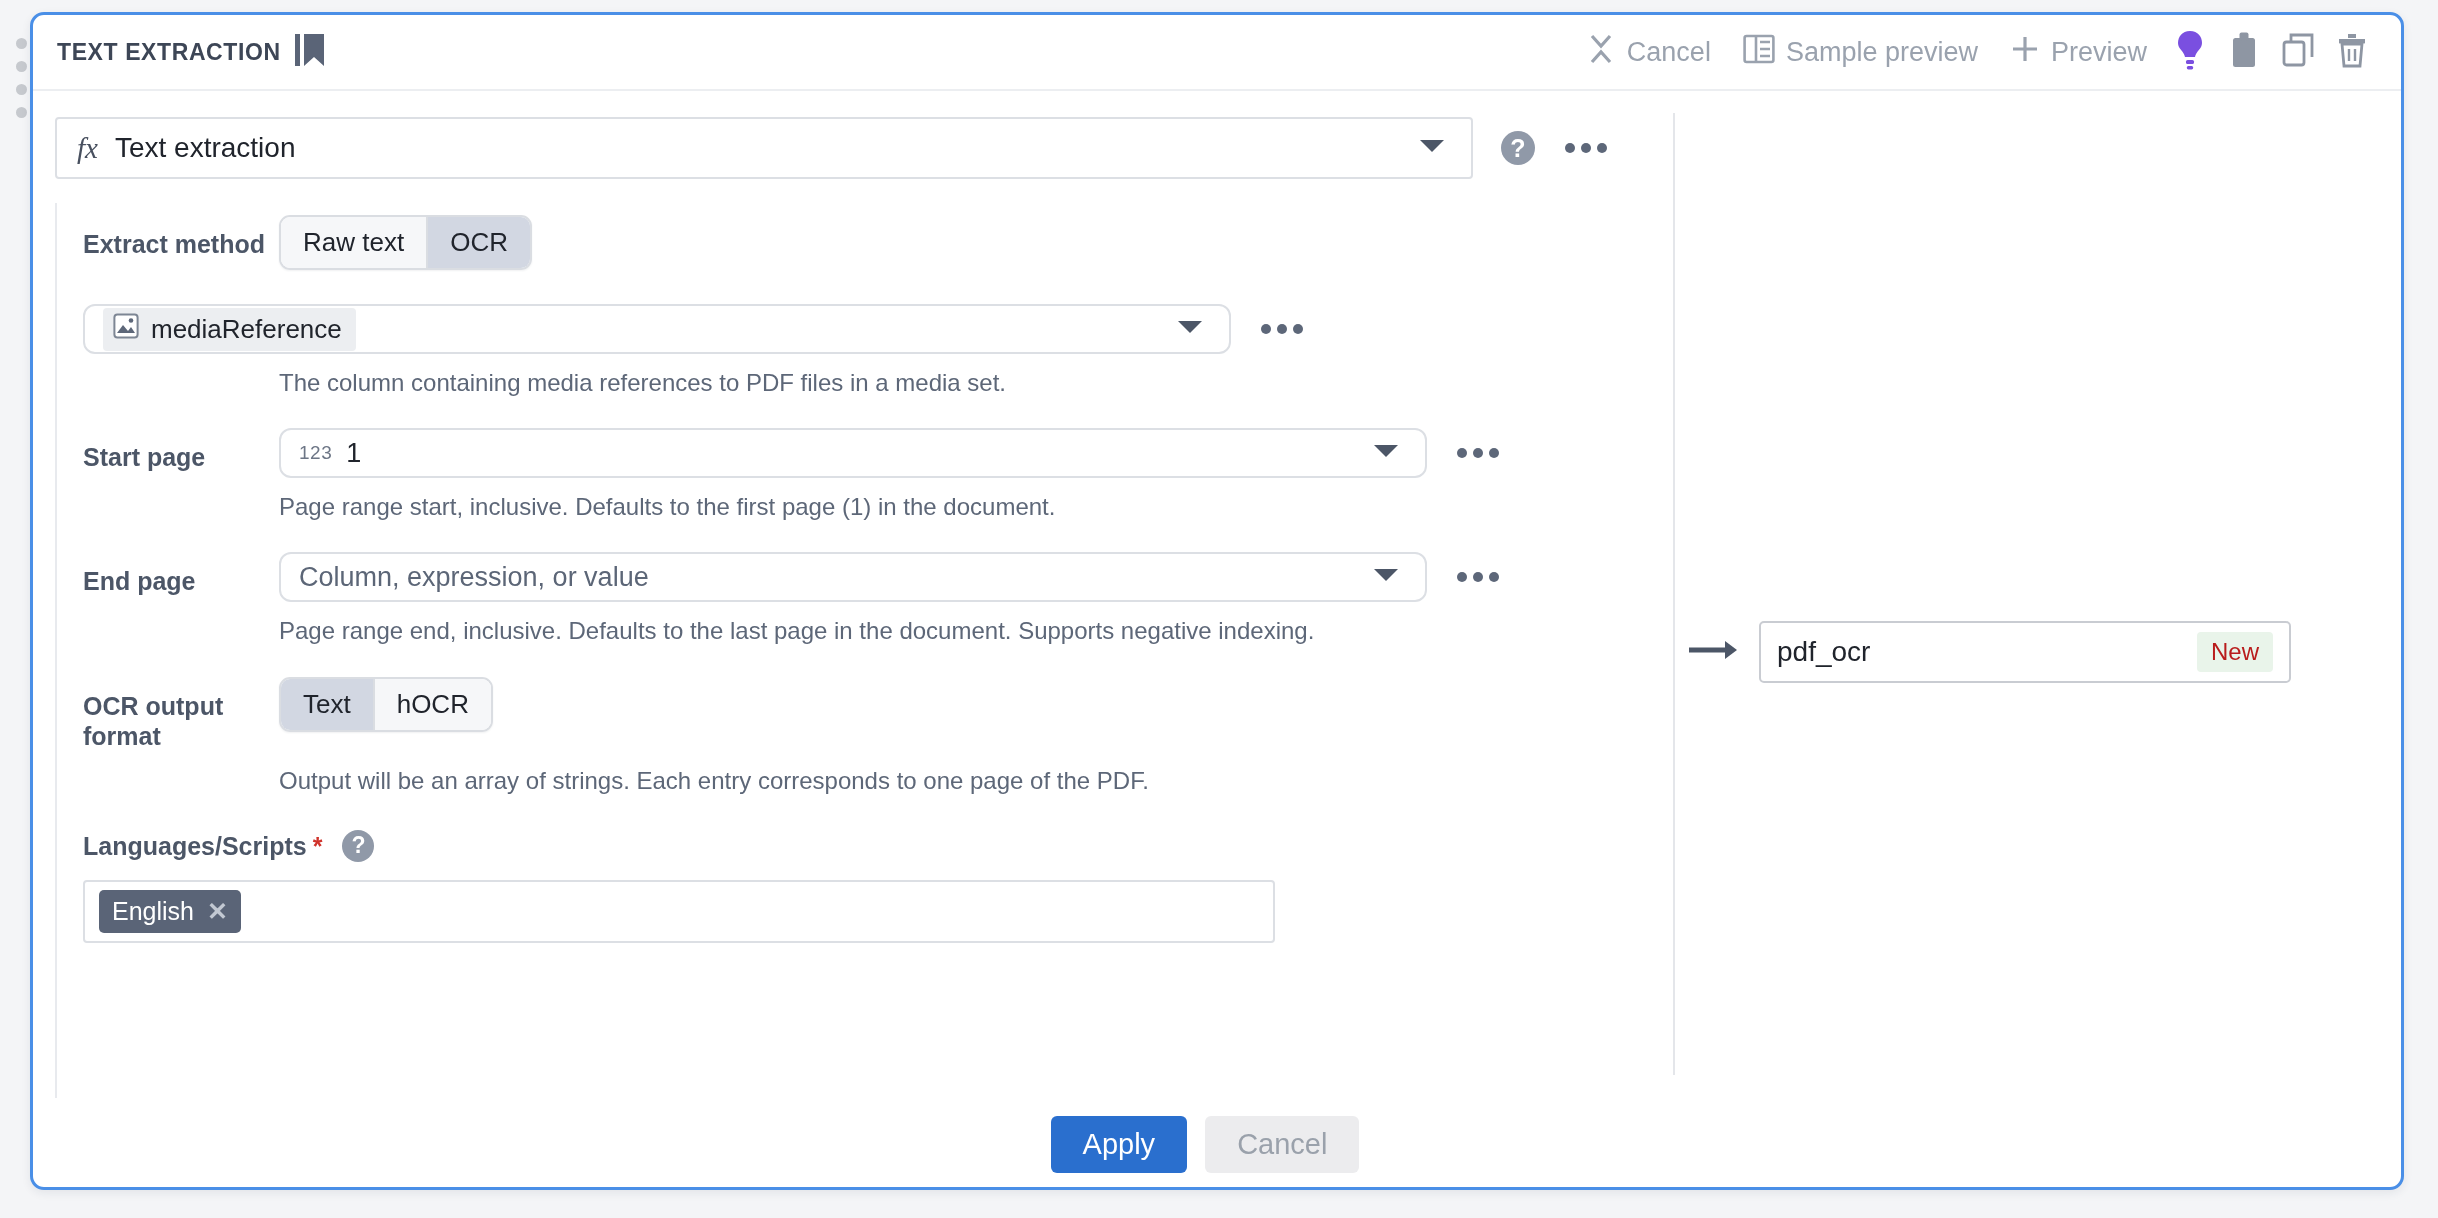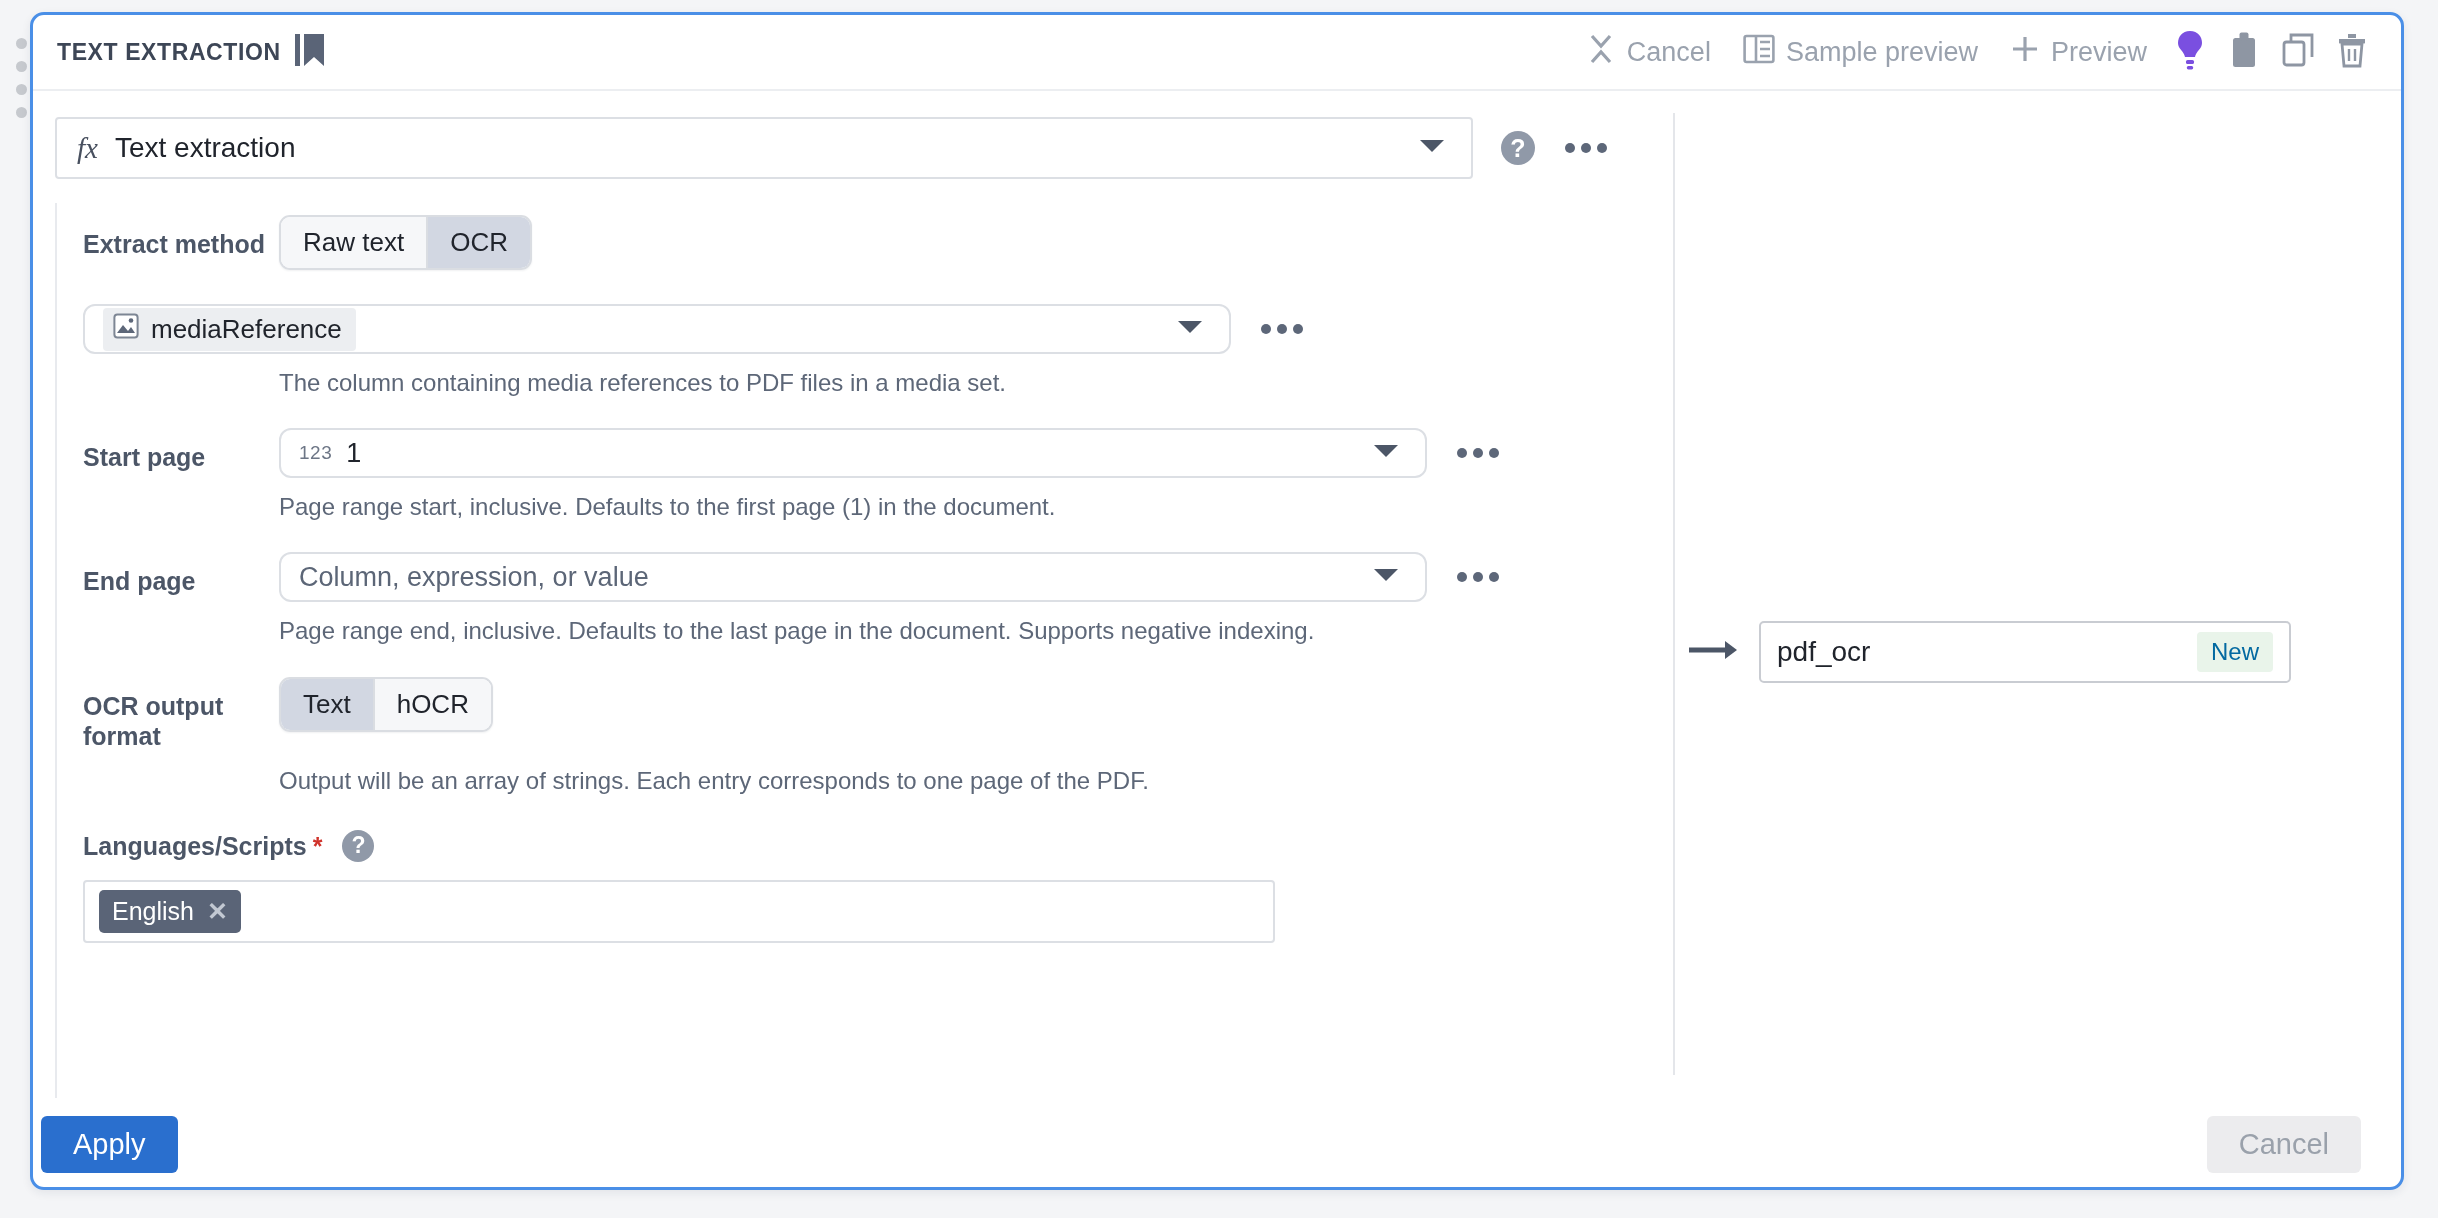--- a/index.html
+++ b/index.html
@@ -340,7 +340,7 @@
   .badge-new {
     margin-left: auto;
     background: #e9f4ea;
-    color: #0369a1;
+    color: #b91c1c;
     font-size: 24px;
     border-radius: 4px;
     padding: 6px 14px;

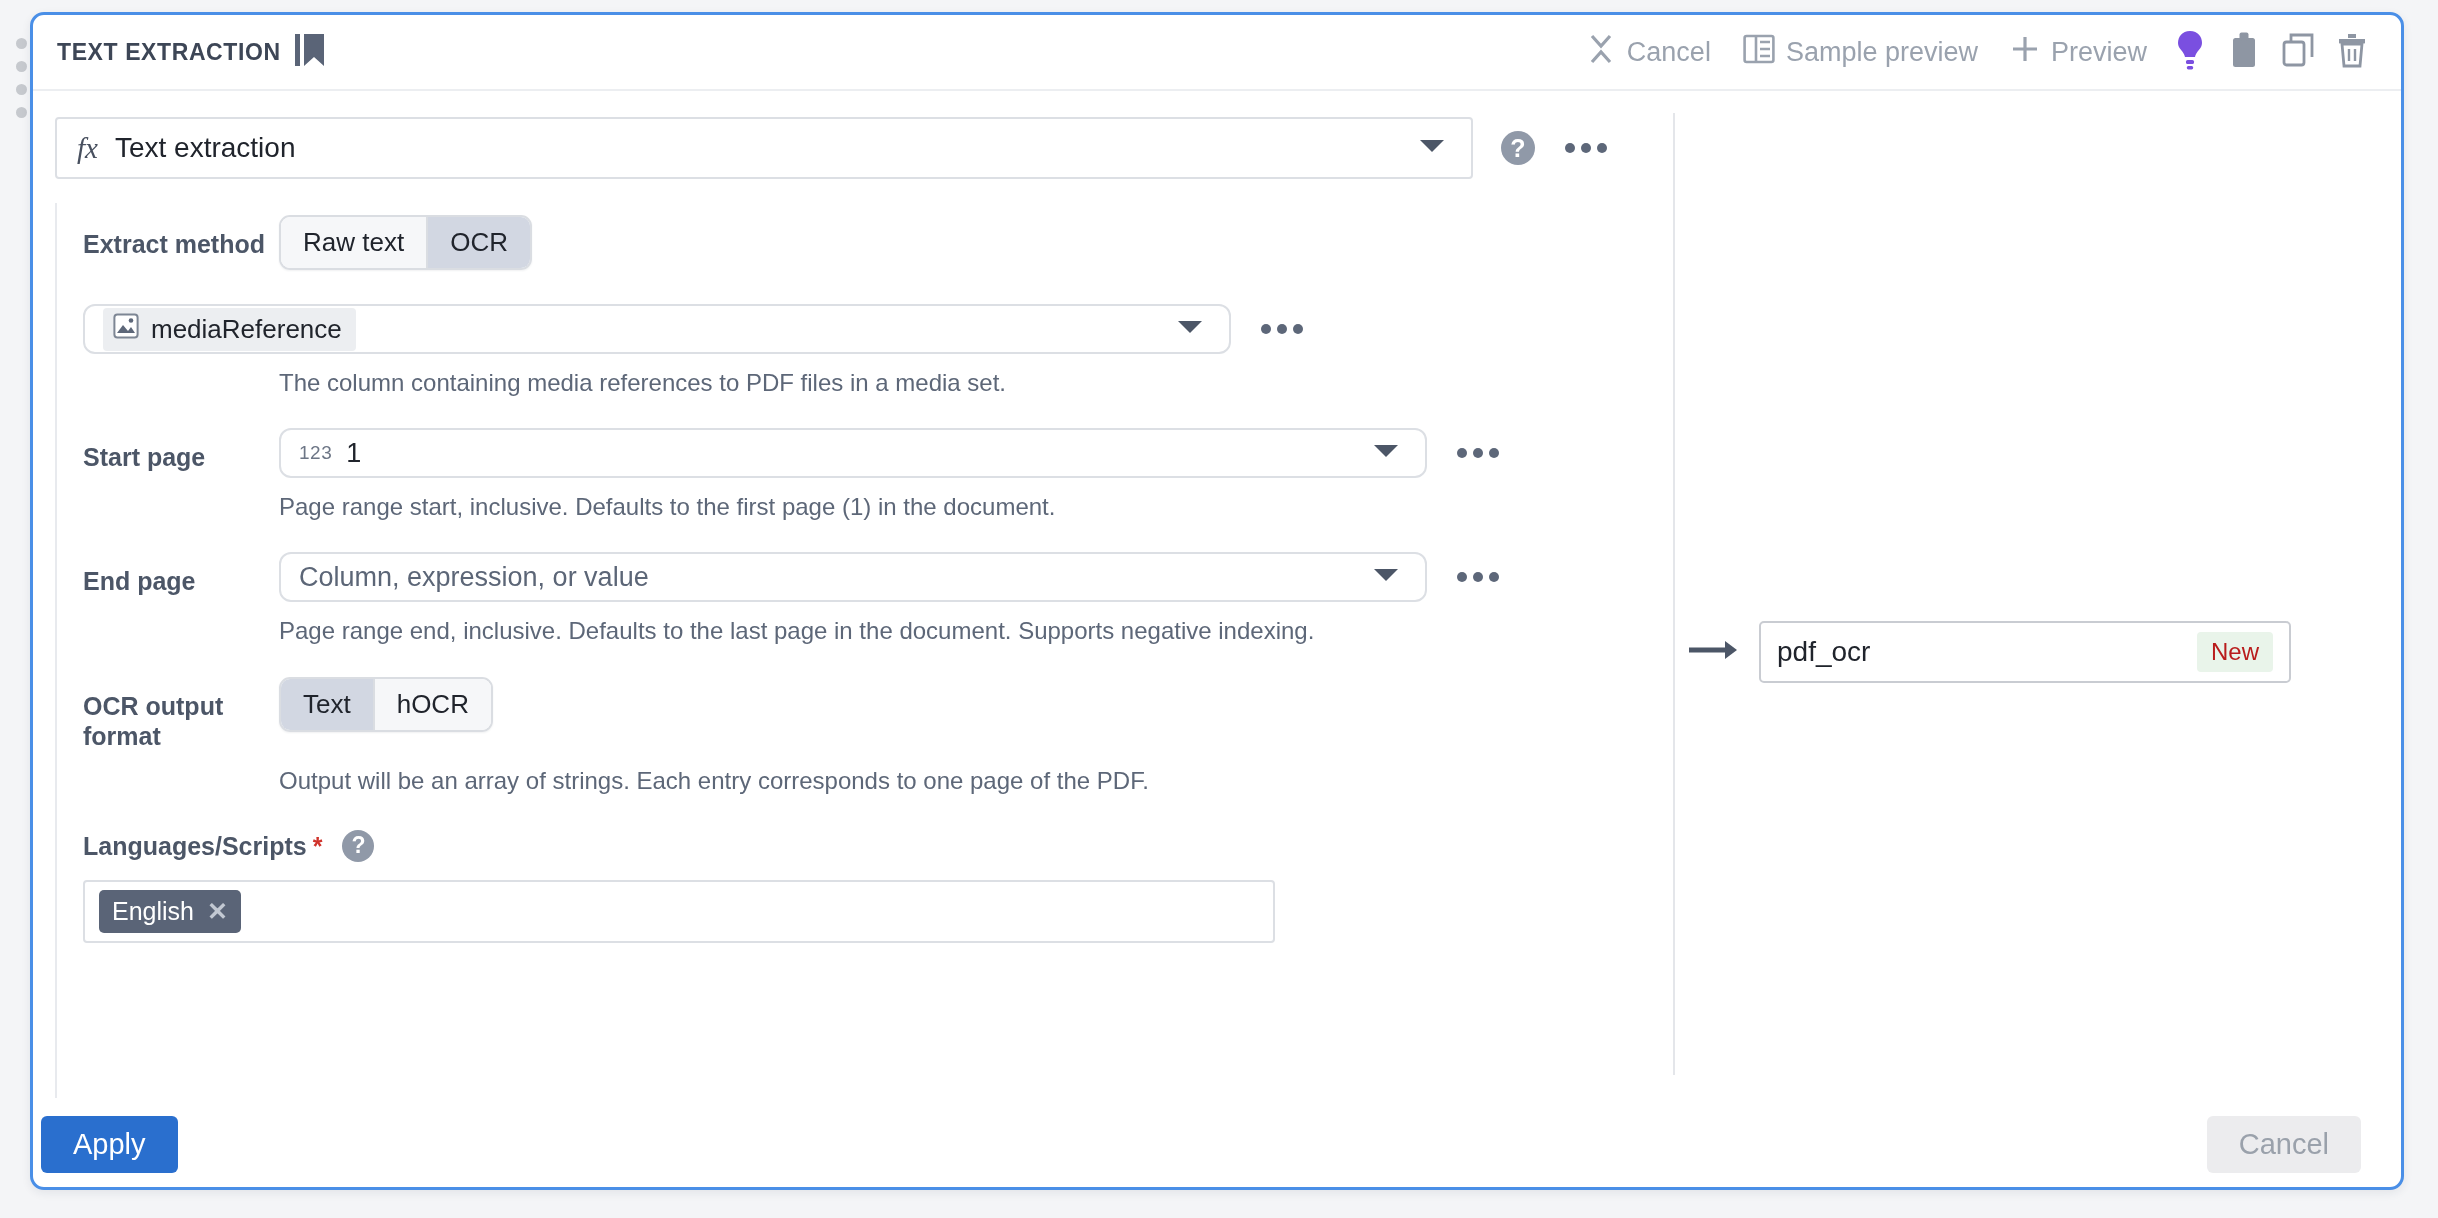--- a/index.html
+++ b/index.html
@@ -351,9 +351,9 @@
     height: 76px;
     display: flex;
     align-items: center;
-    justify-content: space-between;
+    justify-content: center;
     gap: 18px;
-    padding: 0 40px 14px 8px;
+    padding: 0 40px 14px 16px;
   }
   .btn {
     font-size: 29px;

